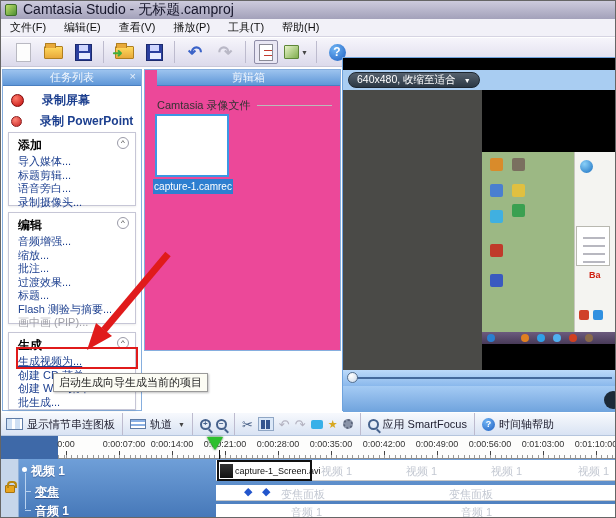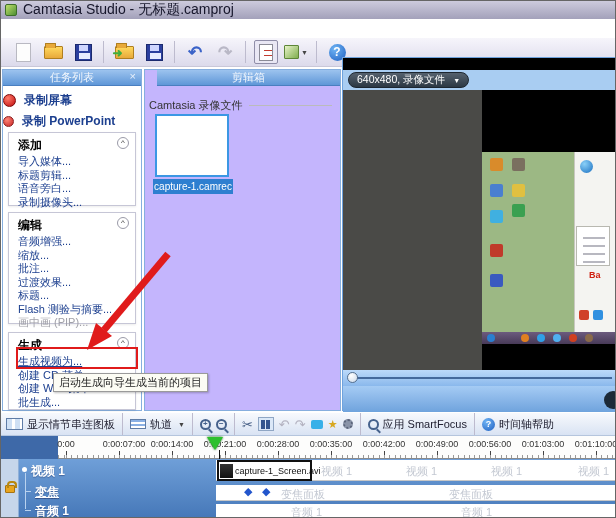--- a/index.html
+++ b/index.html
@@ -143,6 +143,14 @@
     <span class="title">Camtasia Studio - 无标题.camproj</span>
   </div>
 
+  <div class="menubar">
+    <span class="menu-item">文件(F)</span>
+    <span class="menu-item">编辑(E)</span>
+    <span class="menu-item">查看(V)</span>
+    <span class="menu-item">播放(P)</span>
+    <span class="menu-item">工具(T)</span>
+    <span class="menu-item">帮助(H)</span>
+  </div>
 
   <div class="grip"></div>
   <div class="toolbar">

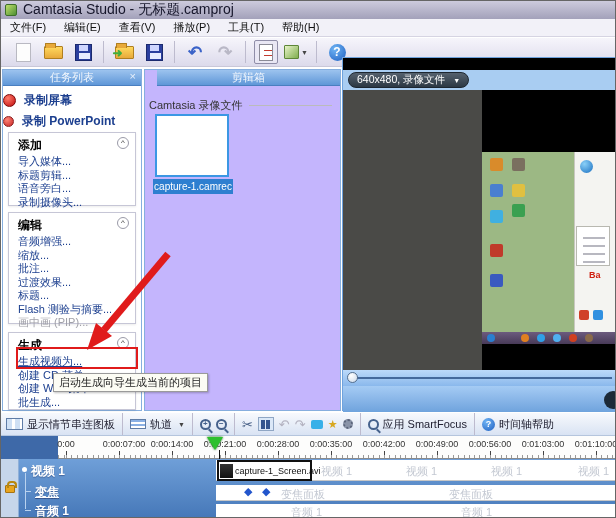--- a/index.html
+++ b/index.html
@@ -63,7 +63,7 @@
   .red-box{position:absolute;left:15px;top:346px;width:122px;height:22px;border:2px solid var(--accent-red);z-index:30;}
   .tooltip{position:absolute;left:52px;top:372px;background:#fcfcf4;border:1px solid #9a9a9a;font-size:11px;color:#222;padding:1px 5px;white-space:nowrap;z-index:40;box-shadow:1px 1px 2px rgba(0,0,0,.25);}
 
-  .clip-bin{position:absolute;left:143px;top:68px;width:197px;height:342px;background:#c4b5fd;border:1px solid #86aede;padding-left:12px;}
+  .clip-bin{position:absolute;left:143px;top:68px;width:197px;height:282px;background:#ec4899;border:1px solid #86aede;padding-left:12px;}
   .bin-group{position:absolute;left:4px;top:28px;right:8px;display:flex;align-items:center;gap:6px;}
   .bin-group span{font-size:11px;color:#333;white-space:nowrap;}
   .bin-group i{flex:1;border-top:1px solid #bbb;}

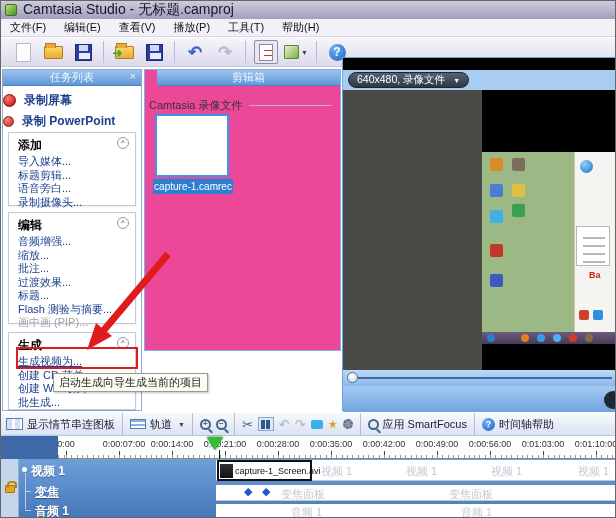--- a/index.html
+++ b/index.html
@@ -263,7 +263,7 @@
   <div class="preview">
     <div class="pv-topbar">
       <div class="pv-pill">
-        <span>640x480, 录像文件</span>
+        <span>640x480, 收缩至适合</span>
         <span class="ddown">▼</span>
       </div>
     </div>

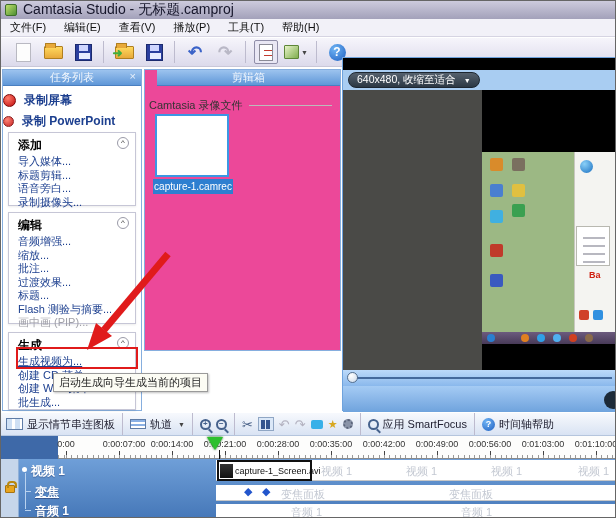--- a/index.html
+++ b/index.html
@@ -48,7 +48,7 @@
   .panel-header .close{position:absolute;right:5px;top:0;color:#e8f0fa;font-size:11px;cursor:pointer;}
 
   .task-panel{position:absolute;left:1px;top:68px;width:140px;height:342px;background:#fff;border:1px solid #86aede;}
-  .trow{position:absolute;left:0;display:flex;align-items:center;gap:8px;}
+  .trow{position:absolute;left:8px;display:flex;align-items:center;gap:18px;}
   .rec-dot{width:13px;height:13px;border-radius:50%;background:radial-gradient(circle at 35% 30%,#ff7a6a,#c00d0d);border:1px solid #7d0808;}
   .rec-dot.small{width:11px;height:11px;opacity:.9;}
   .trow b{font-size:12px;color:var(--link-navy);}

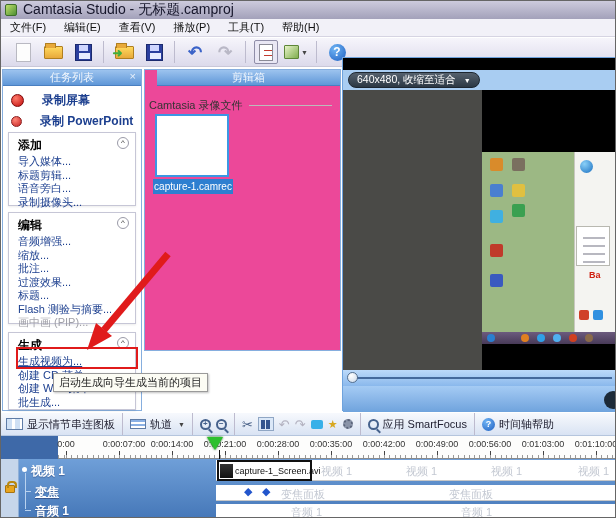--- a/index.html
+++ b/index.html
@@ -64,7 +64,7 @@
   .tooltip{position:absolute;left:52px;top:372px;background:#fcfcf4;border:1px solid #9a9a9a;font-size:11px;color:#222;padding:1px 5px;white-space:nowrap;z-index:40;box-shadow:1px 1px 2px rgba(0,0,0,.25);}
 
   .clip-bin{position:absolute;left:143px;top:68px;width:197px;height:282px;background:#ec4899;border:1px solid #86aede;padding-left:12px;}
-  .bin-group{position:absolute;left:4px;top:28px;right:8px;display:flex;align-items:center;gap:6px;}
+  .bin-group{position:absolute;left:12px;top:28px;right:8px;display:flex;align-items:center;gap:6px;}
   .bin-group span{font-size:11px;color:#333;white-space:nowrap;}
   .bin-group i{flex:1;border-top:1px solid #bbb;}
   .bin-thumb{position:absolute;left:10px;top:44px;width:74px;height:63px;background:#fff;border:2px solid #3b97e4;}

